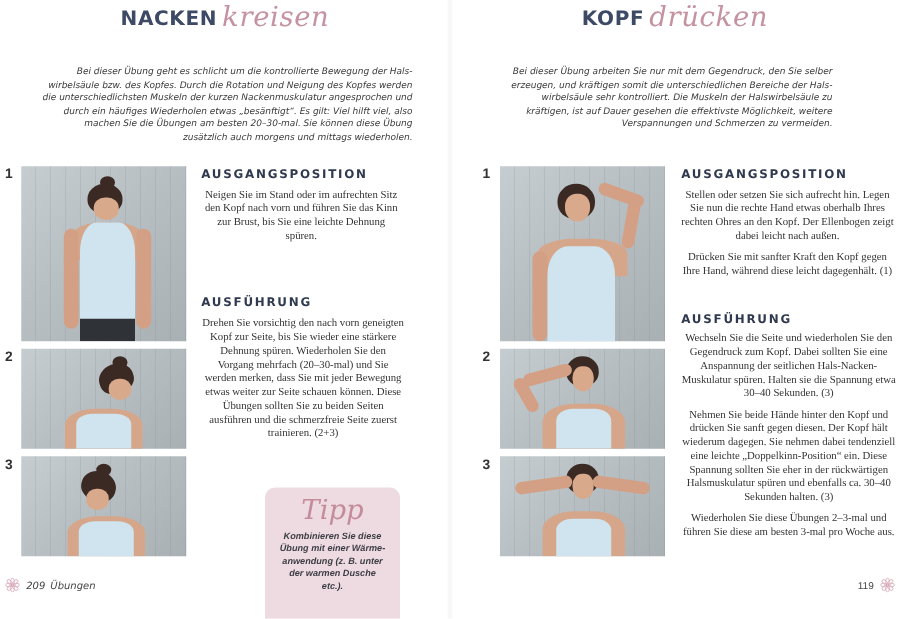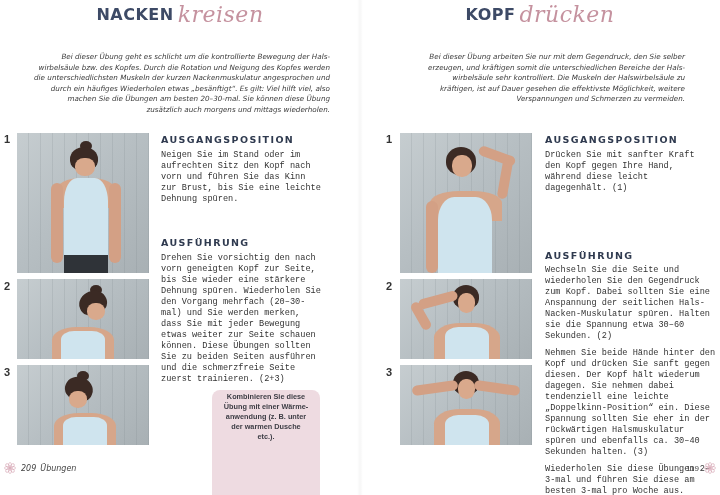--- a/index.html
+++ b/index.html
@@ -22,7 +22,7 @@
   .intro { position: absolute; top: 52px; font-family: "DejaVu Sans", sans-serif; font-style: italic;
            font-size: 7.2px; line-height: 10.5px; text-align: right; color: #3a3a3a; }
   .left .intro { left: 30px; width: 300px; }
-  .right .intro { left: 65px; width: 260px; }
+  .right .intro { left: 46px; width: 260px; }
 
   .num { position: absolute; font-family: "Liberation Sans", sans-serif; font-weight: bold;
          font-size: 11px; color: #333; }

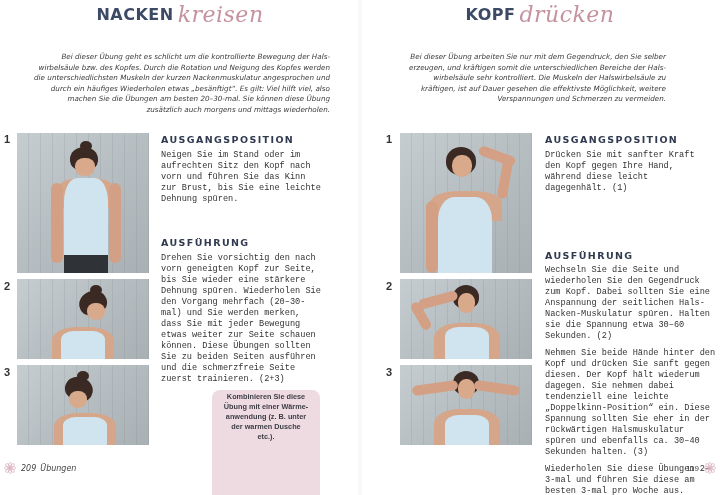--- a/index.html
+++ b/index.html
@@ -41,8 +41,8 @@
 
   .section-head { position: absolute; font-family: "DejaVu Sans", sans-serif; font-weight: bold;
                   font-size: 9.5px; letter-spacing: 1.4px; color: #2f3a4f; }
-  .body-text { position: absolute; font-family: Liberation Mono, monospace; font-size: 8.6px;
-               line-height: 11px; color: #333; }
+  .body-text { position: absolute; font-family: Liberation Serif, serif; font-size: 8.6px;
+               line-height: 11px; color: #333; text-align: center; }
   .body-text p { margin-bottom: 6px; }
 
   .tipp { position: absolute; left: 212px; top: 390px; width: 108px; height: 105px;

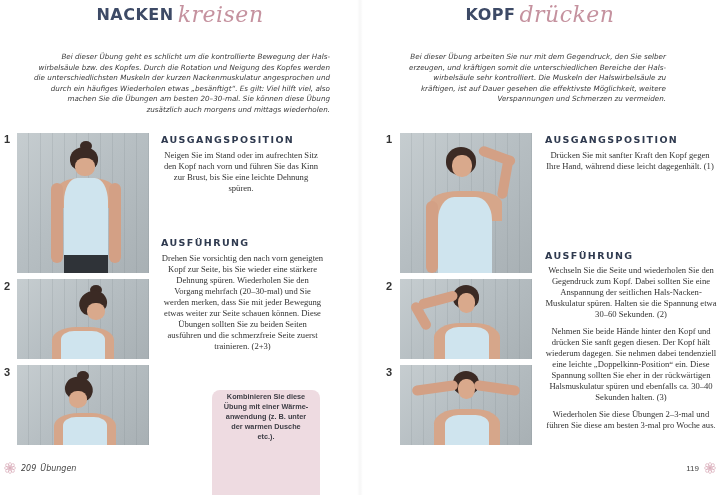--- a/index.html
+++ b/index.html
@@ -172,6 +172,7 @@
 
   <div class="section-head" style="left:185px; top:134px;">AUSGANGSPOSITION</div>
   <div class="body-text" style="left:185px; top:150px; width:170px;">
+    <p>Stellen oder setzen Sie sich aufrecht hin. Legen Sie nun die rechte Hand etwas oberhalb Ihres rechten Ohres an den Kopf. Der Ellenbogen zeigt dabei leicht nach außen.</p>
     <p>Drücken Sie mit sanfter Kraft den Kopf gegen Ihre Hand, während diese leicht dagegenhält. (1)</p>
   </div>
 

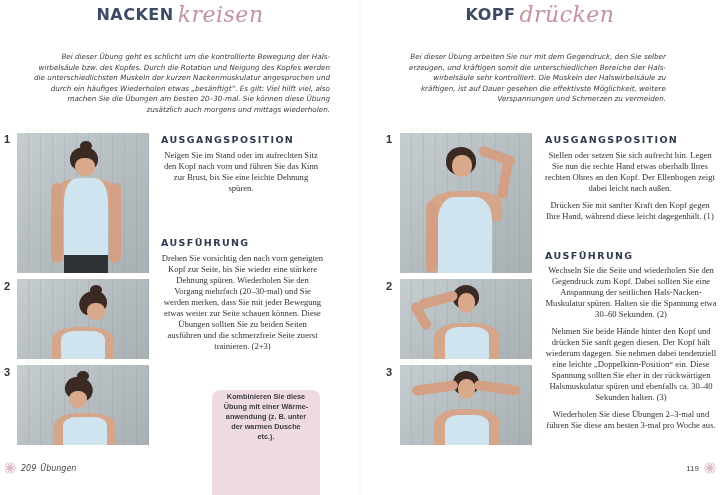--- a/index.html
+++ b/index.html
@@ -178,7 +178,7 @@
 
   <div class="section-head" style="left:185px; top:250px;">AUSFÜHRUNG</div>
   <div class="body-text" style="left:185px; top:265px; width:172px;">
-    <p>Wechseln Sie die Seite und wiederholen Sie den Gegendruck zum Kopf. Dabei sollten Sie eine Anspannung der seitlichen Hals-Nacken-Muskulatur spüren. Halten sie die Spannung etwa 30–60 Sekunden. (2)</p>
+    <p>Wechseln Sie die Seite und wiederholen Sie den Gegendruck zum Kopf. Dabei sollten Sie eine Anspannung der seitlichen Hals-Nacken-Muskulatur spüren. Halten sie die Spannung etwa 30–40 Sekunden. (3)</p>
     <p>Nehmen Sie beide Hände hinter den Kopf und drücken Sie sanft gegen diesen. Der Kopf hält wiederum dagegen. Sie nehmen dabei tendenziell eine leichte „Doppelkinn-Position“ ein. Diese Spannung sollten Sie eher in der rückwärtigen Halsmuskulatur spüren und ebenfalls ca. 30–40 Sekunden halten. (3)</p>
     <p>Wiederholen Sie diese Übungen 2–3-mal und führen Sie diese am besten 3-mal pro Woche aus.</p>
   </div>

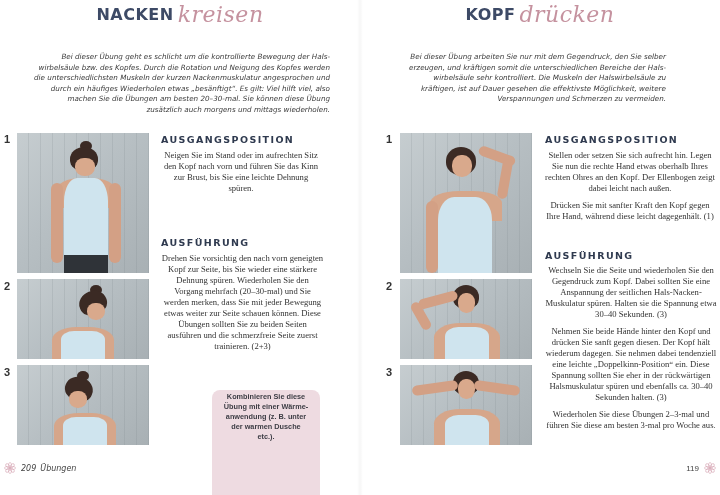--- a/index.html
+++ b/index.html
@@ -110,6 +110,7 @@
   </div>
 
   <div class="tipp">
+    <div class="tipp-title">Tipp</div>
     <div class="tipp-text">Kombinieren Sie diese Übung mit einer Wärme-anwendung (z. B. unter der warmen Dusche etc.).</div>
   </div>
 

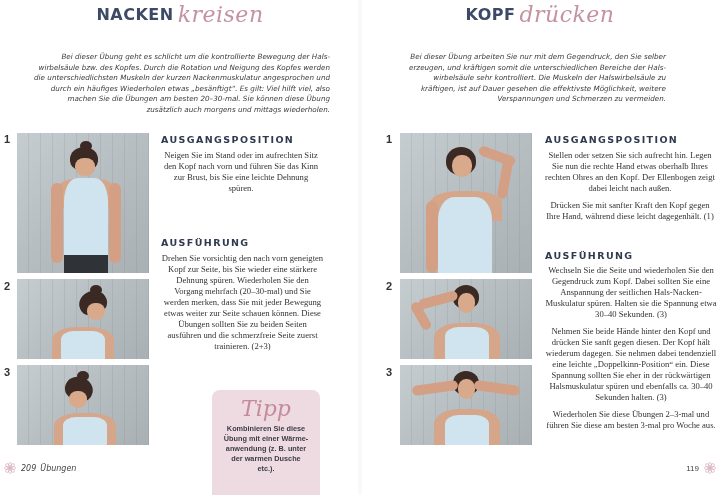--- a/index.html
+++ b/index.html
@@ -50,7 +50,7 @@
   .tipp .tipp-title { font-family: "DejaVu Serif", serif; font-style: italic; font-size: 22px;
                       color: #c38b9b; margin-top: 6px; line-height: 26px; }
   .tipp .tipp-text { font-family: "Liberation Sans", sans-serif; font-weight: bold; font-size: 7.3px;
-                     line-height: 10px; color: #3d3d45; padding: 2px 10px 0 10px; }
+                     line-height: 10px; color: #3d3d45; padding: 2px 10px 0 10px; font-style: italic; }
 
   .footer { position: absolute; top: 462px; font-size: 8px; color: #444; display: flex; align-items: center; }
   .footer .flower { width: 12px; height: 12px; display: inline-block; }

